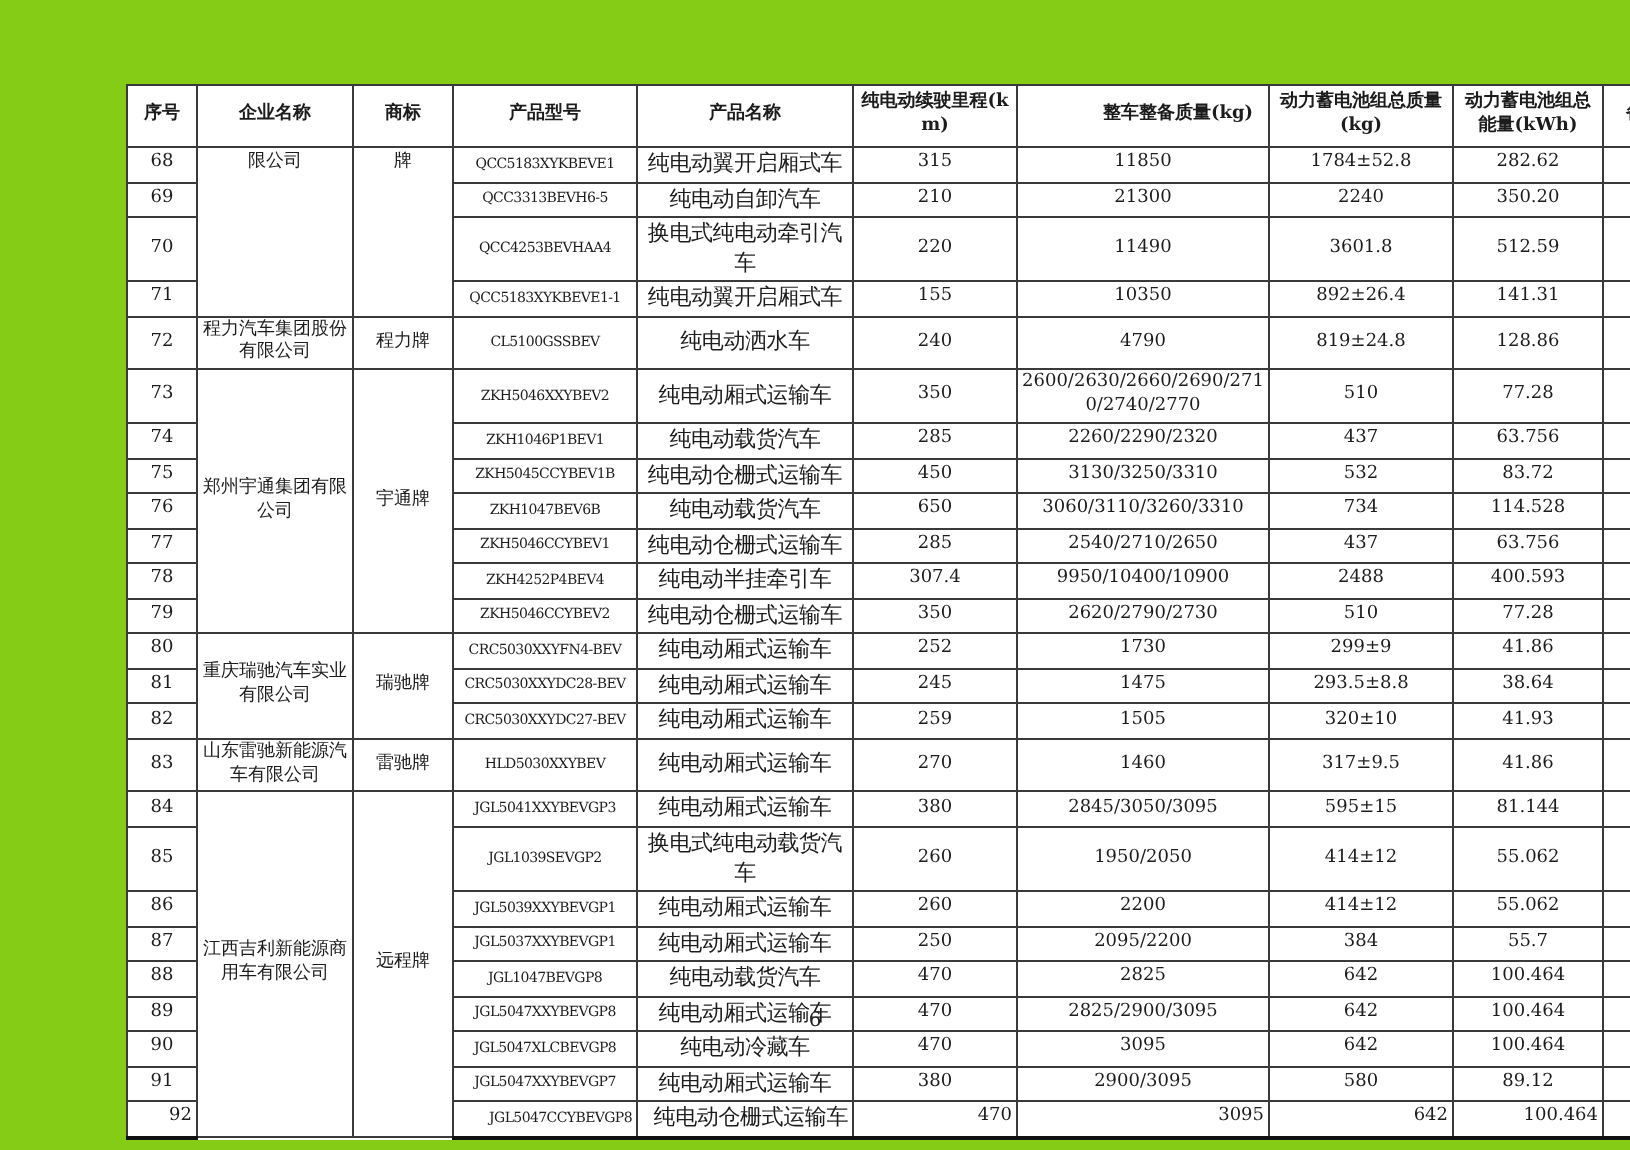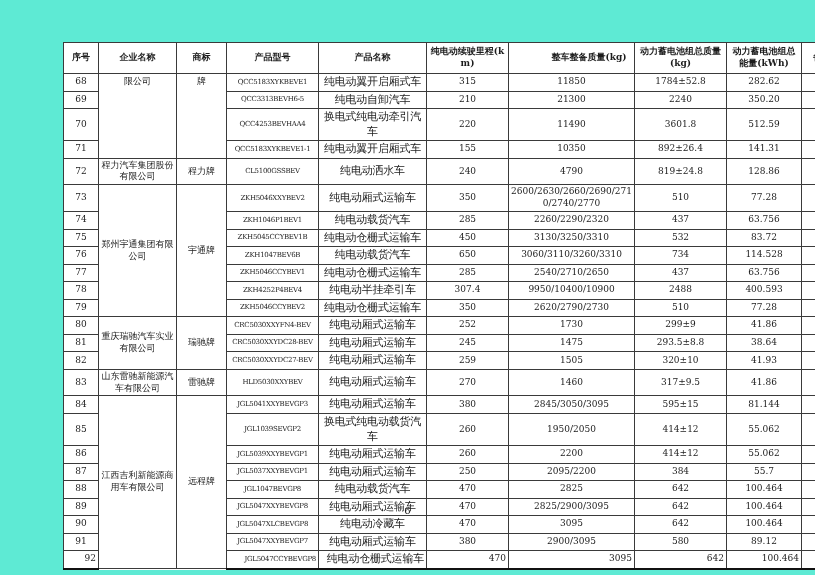--- a/index.html
+++ b/index.html
@@ -8,7 +8,7 @@
     font-family:"DejaVu Serif","Liberation Serif",serif;
   }
   .page{
-    position:relative;width:815px;height:575px;background:#5eead4;overflow:hidden;
+    position:relative;width:815px;height:575px;background:#84cc16;overflow:hidden;
   }
   table.catalog{
     position:absolute;left:63px;top:42px;

